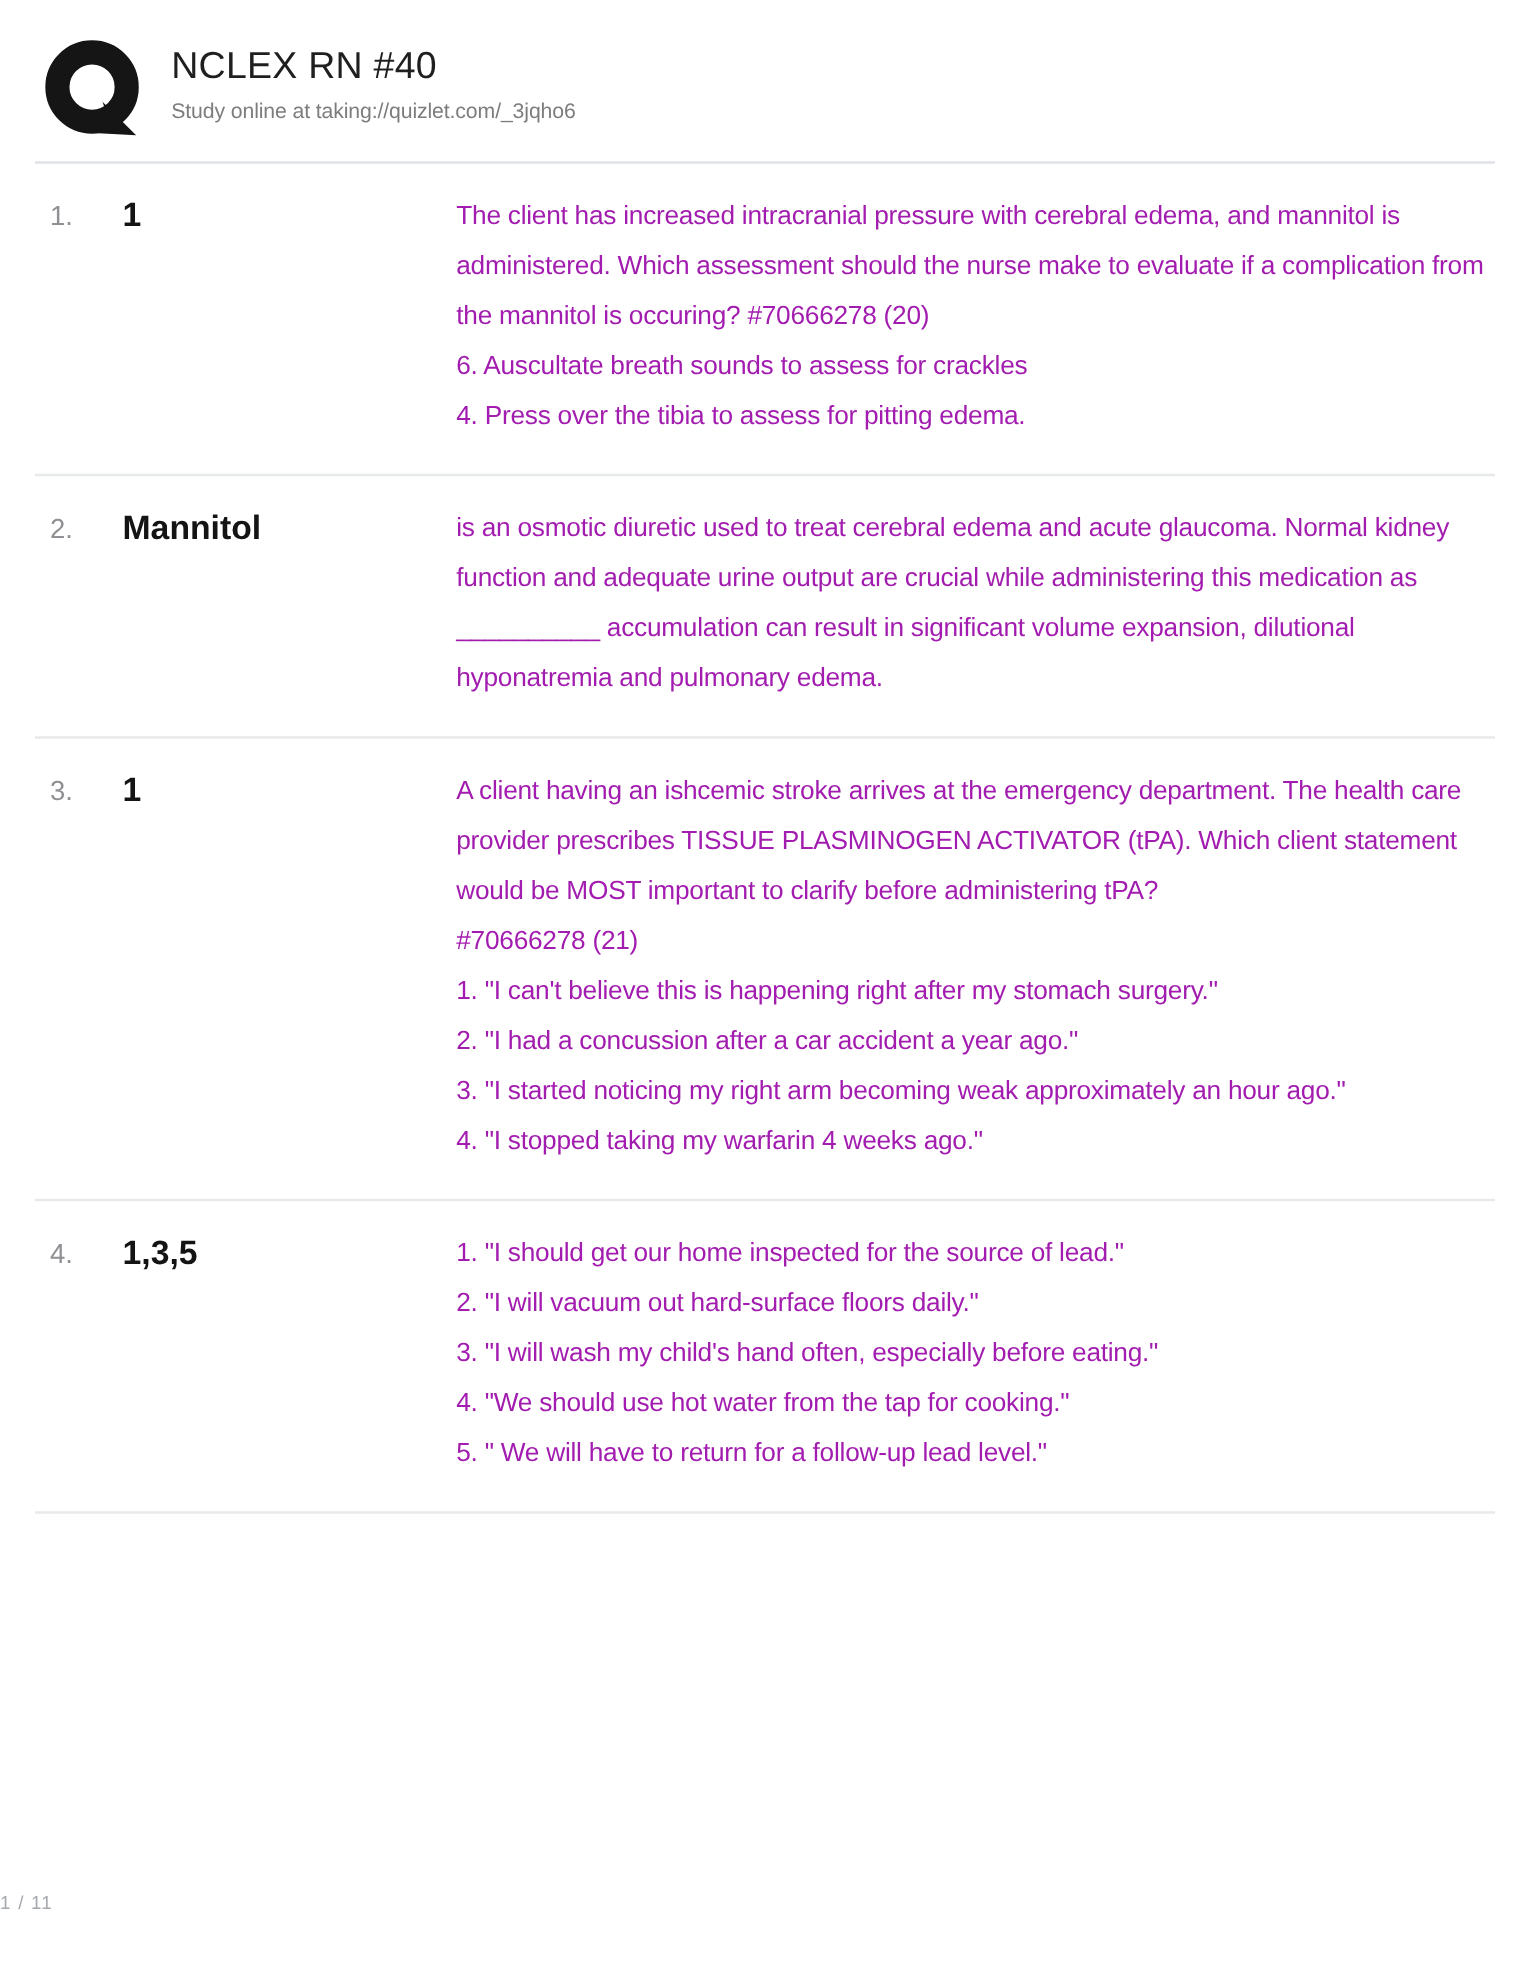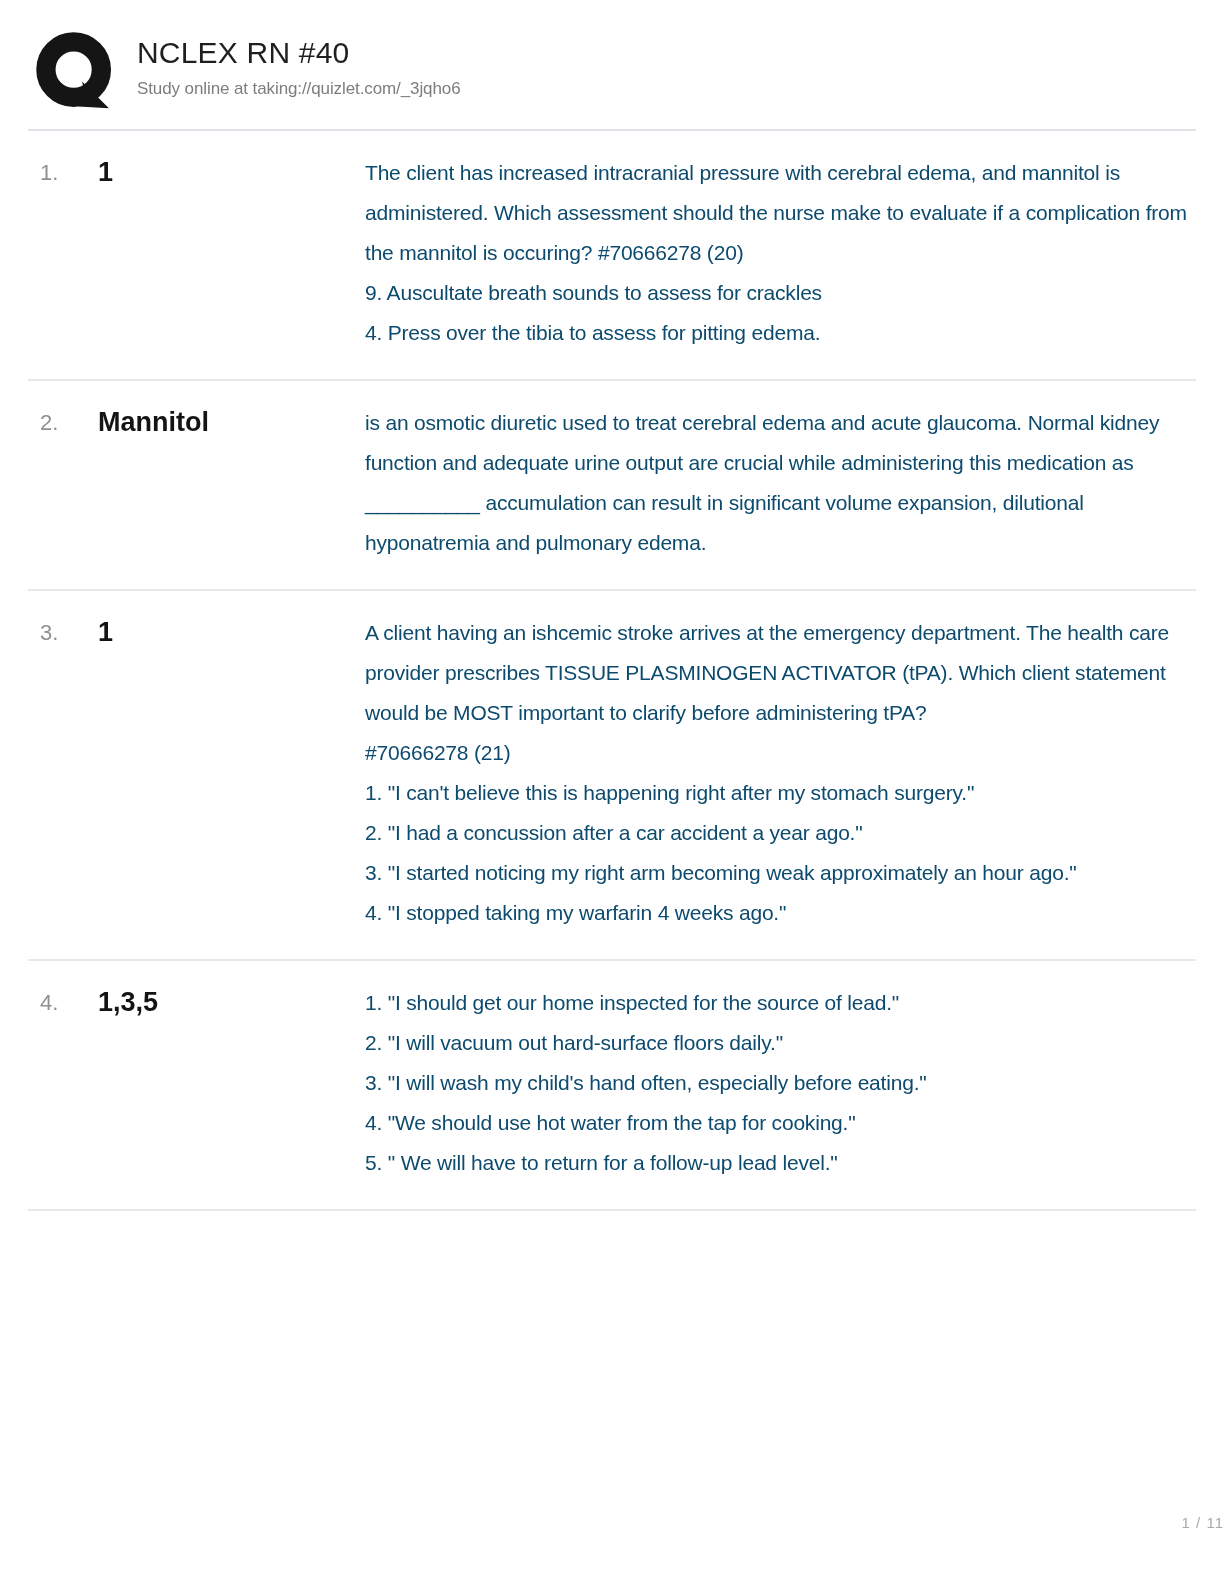--- a/index.html
+++ b/index.html
@@ -72,7 +72,7 @@
     margin: 0;
     font-size: 21px;
     line-height: 40px;
-    color: #0c4a6e;
+    color: #a21caf;
     letter-spacing: -0.2px;
   }
   

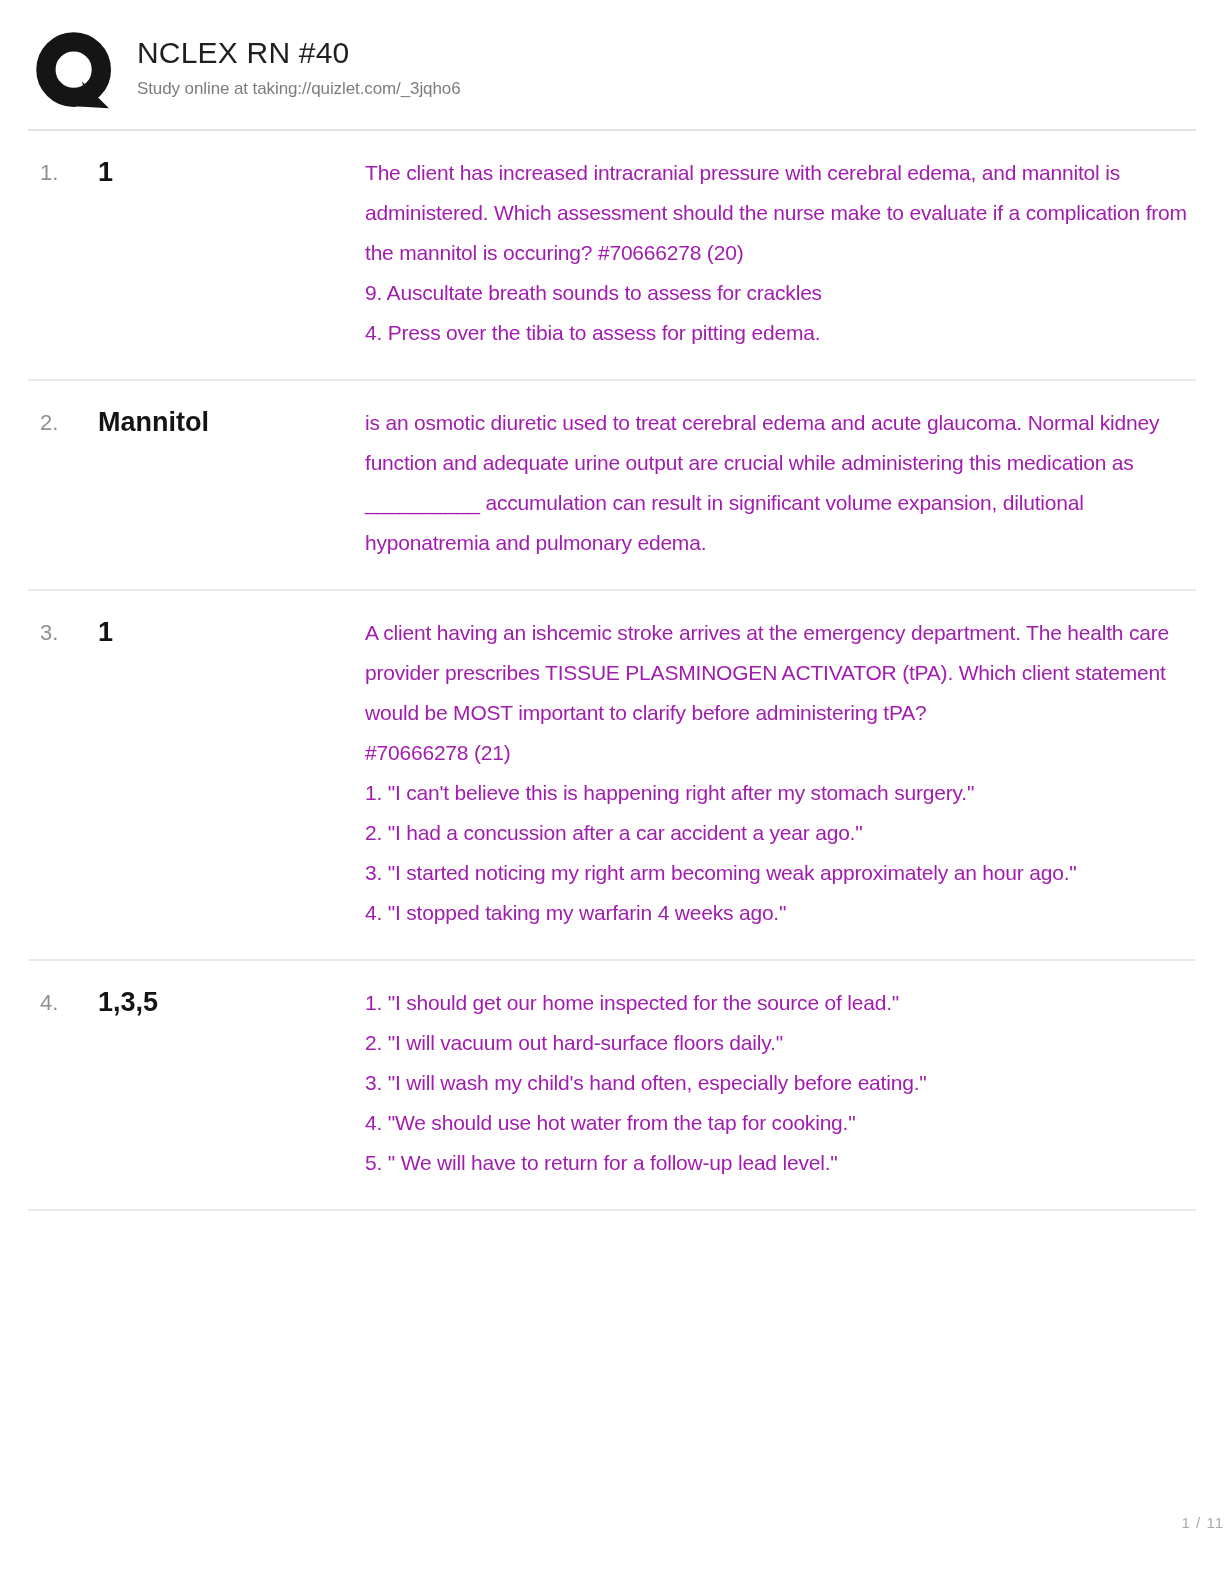--- a/index.html
+++ b/index.html
@@ -116,7 +116,7 @@
       <div class="card-term">1</div>
       <div class="card-def">
           <p>The client has increased intracranial pressure with cerebral edema, and mannitol is administered. Which assessment should the nurse make to evaluate if a complication from the mannitol is occuring? #70666278 (20)</p>
-          <p>9. Auscultate breath sounds to assess for crackles</p>
+          <p>6. Auscultate breath sounds to assess for crackles</p>
           <p>4. Press over the tibia to assess for pitting edema.</p>
         </div>
     </section>

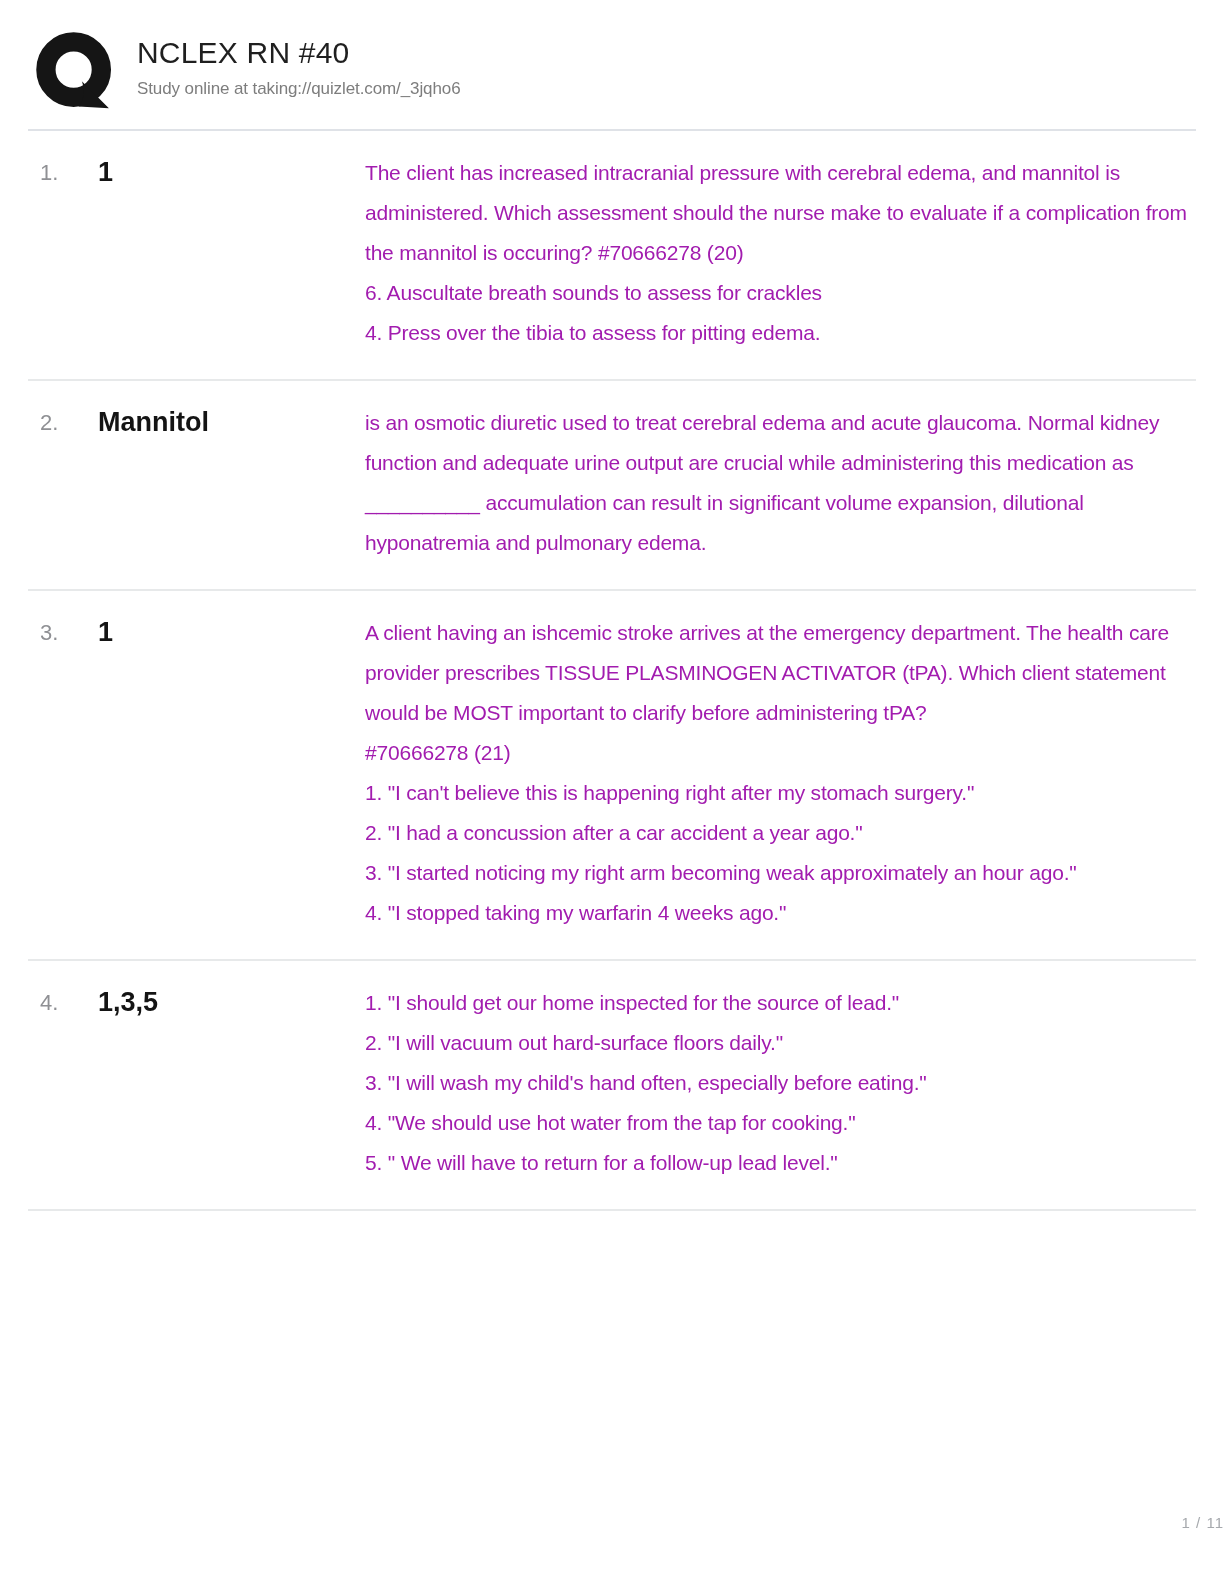--- a/index.html
+++ b/index.html
@@ -81,7 +81,7 @@
     left: 0;
     right: 0;
     bottom: 52px;
-    text-align: right;
+    text-align: left;
   }
   .page-indicator {
     font-size: 15px;

